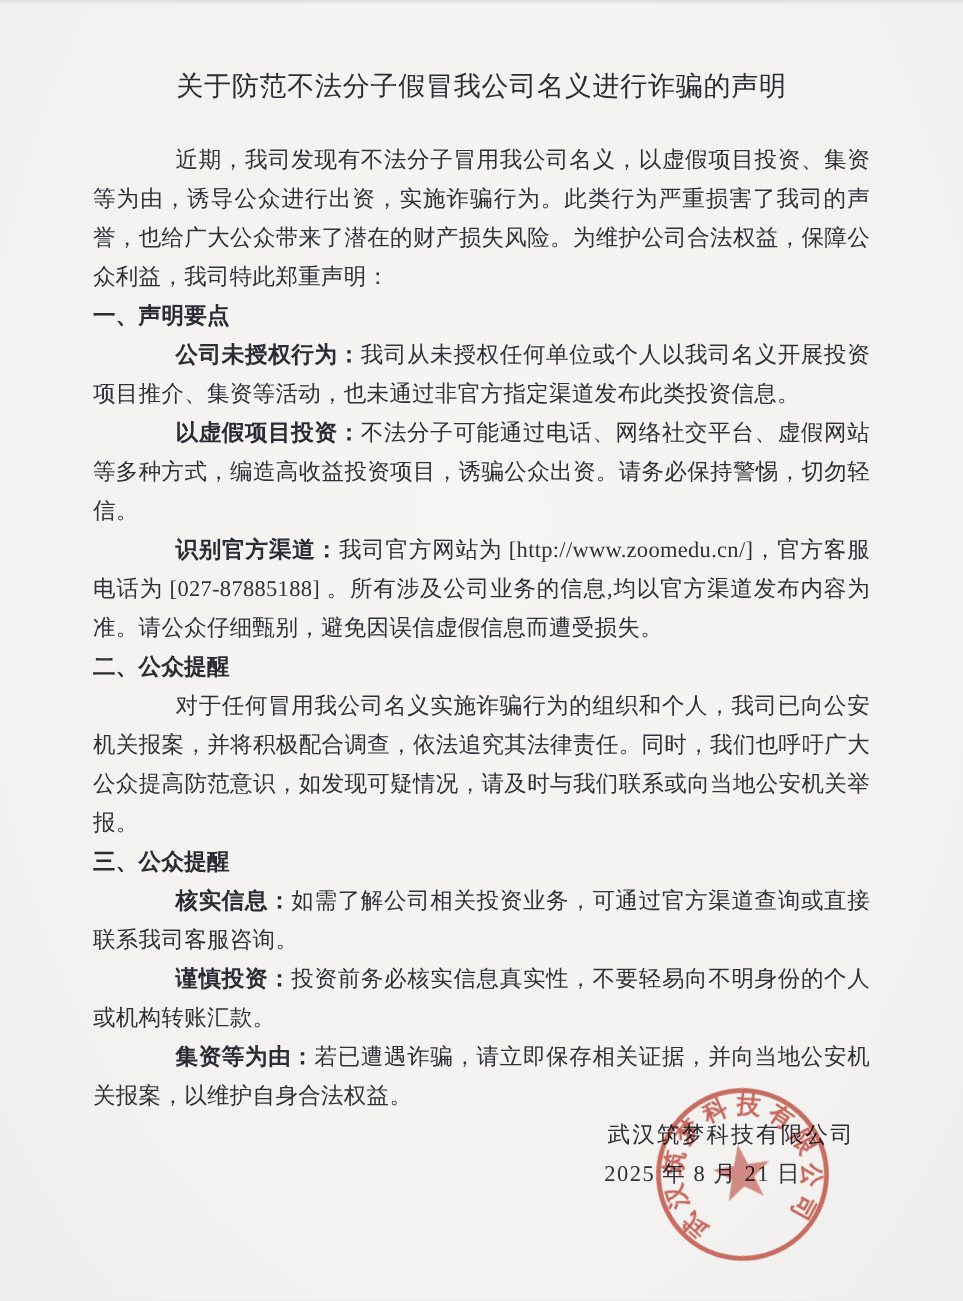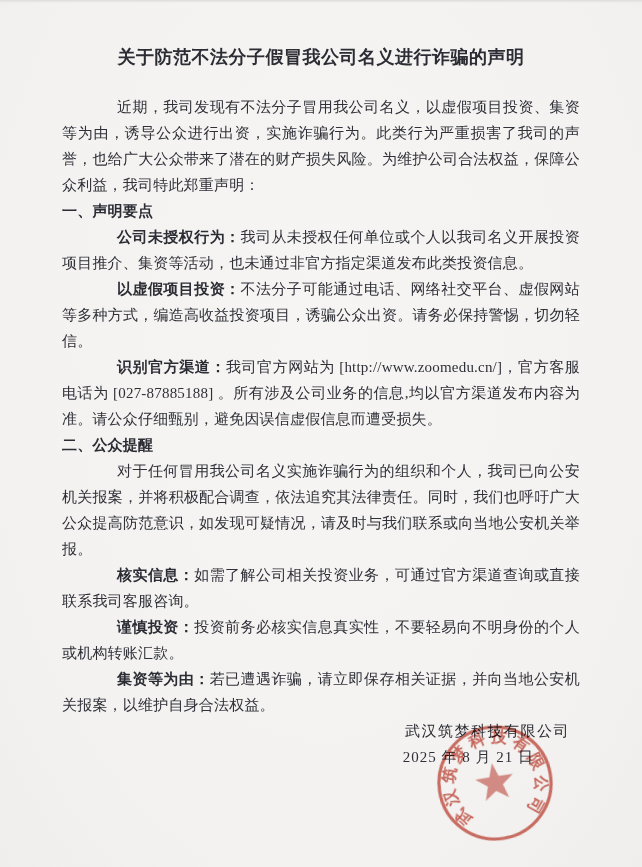--- a/index.html
+++ b/index.html
@@ -26,7 +26,7 @@
     padding:45px 62px 0 62px;
     font-family:"Liberation Sans","DejaVu Sans",sans-serif;
     font-size:18px;
-    font-weight:bold;
+    font-weight:normal;
     text-align:center;
     letter-spacing:0.5px;
     line-height:24px;

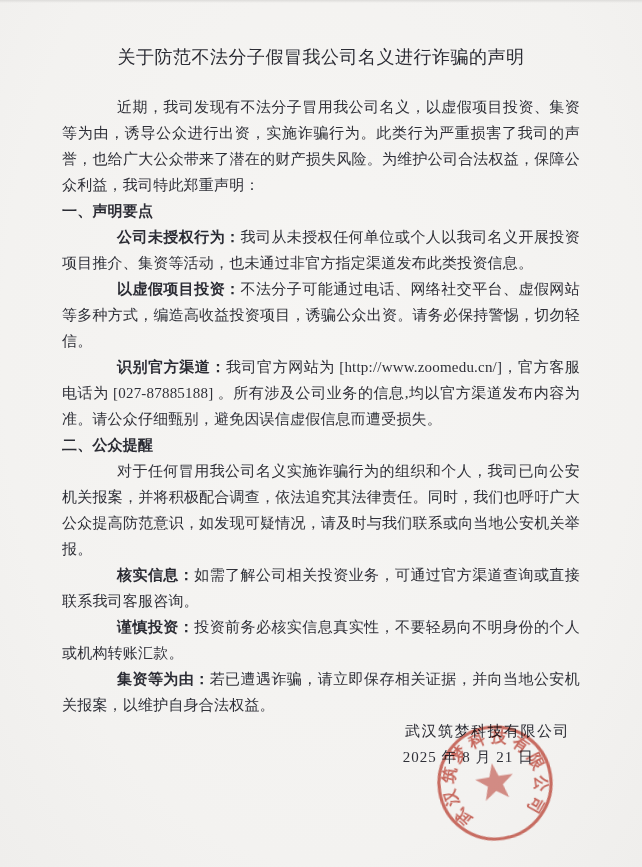--- a/index.html
+++ b/index.html
@@ -114,6 +114,7 @@
       <p class="para"><b class="lbl">识别官方渠道：</b>我司官方网站为 [http://www.zoomedu.cn/]，官方客服电话为 [027-87885188] 。所有涉及公司业务的信息,均以官方渠道发布内容为准。请公众仔细甄别，避免因误信虚假信息而遭受损失。</p>
       <p class="heading">二、公众提醒</p>
       <p class="para">对于任何冒用我公司名义实施诈骗行为的组织和个人，我司已向公安机关报案，并将积极配合调查，依法追究其法律责任。同时，我们也呼吁广大公众提高防范意识，如发现可疑情况，请及时与我们联系或向当地公安机关举报。</p>
+      <p class="heading">三、公众提醒</p>
       <p class="para"><b class="lbl">核实信息：</b>如需了解公司相关投资业务，可通过官方渠道查询或直接联系我司客服咨询。</p>
       <p class="para"><b class="lbl">谨慎投资：</b>投资前务必核实信息真实性，不要轻易向不明身份的个人或机构转账汇款。</p>
       <p class="para"><b class="lbl">集资等为由：</b>若已遭遇诈骗，请立即保存相关证据，并向当地公安机关报案，以维护自身合法权益。</p>

